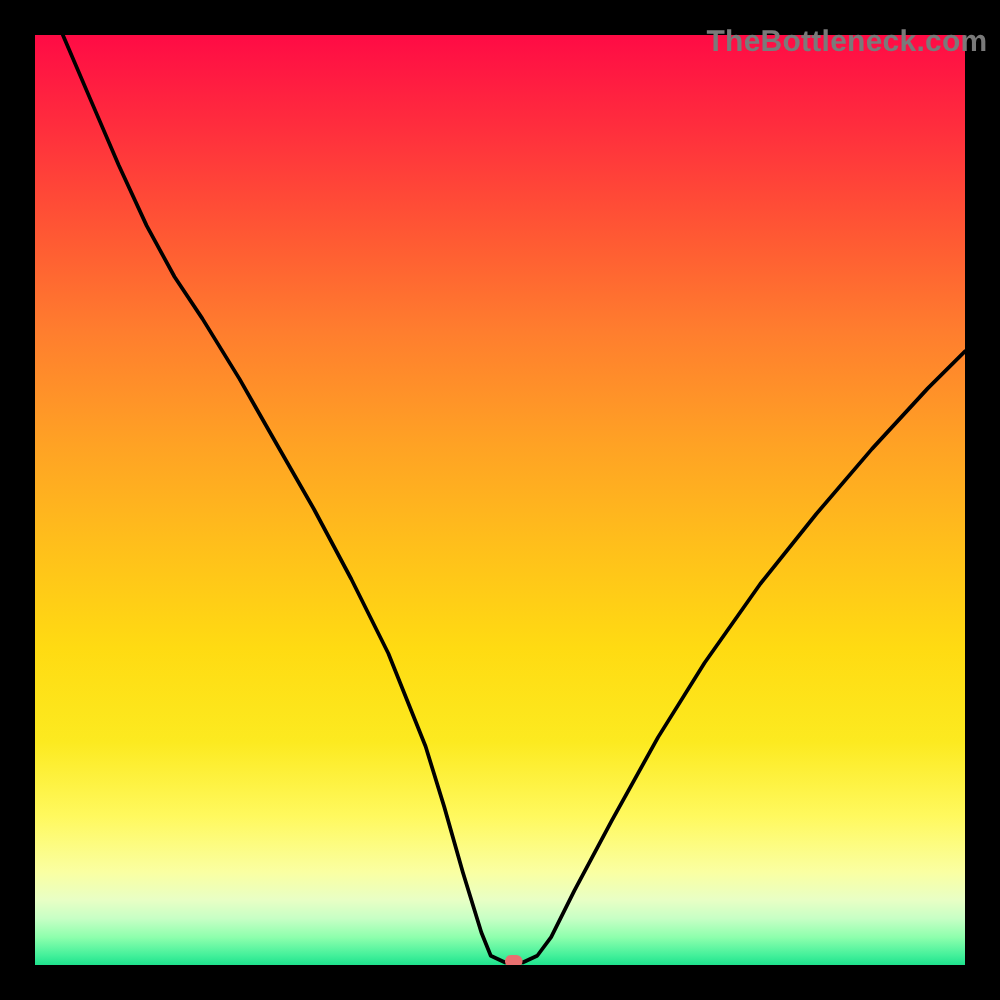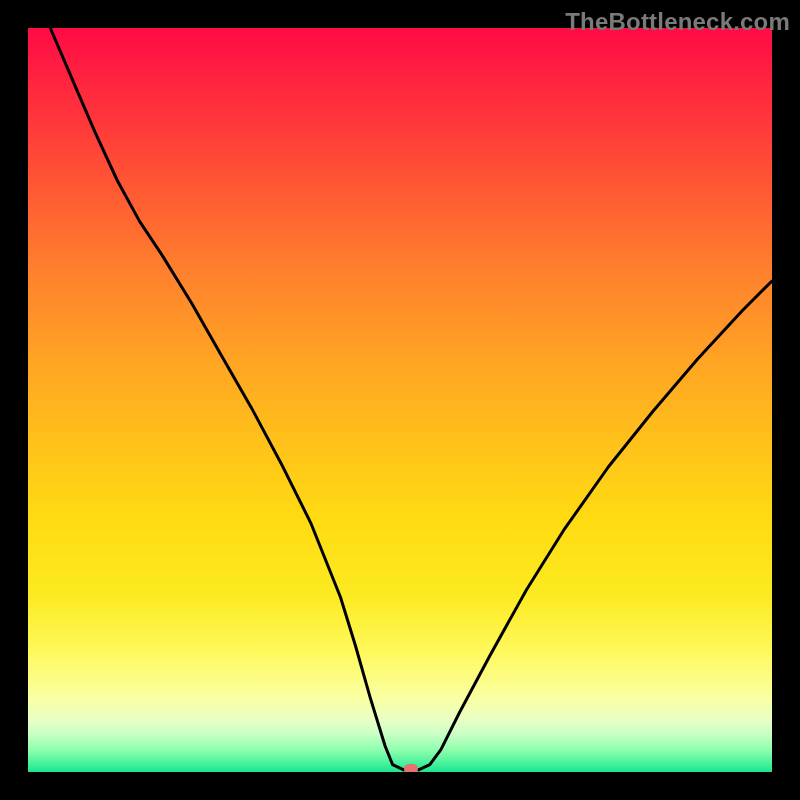--- a/index.html
+++ b/index.html
@@ -68,7 +68,7 @@
   }
   .watermark {
     position: absolute;
-    top: 8px;
+    top: 20px;
     right: 10px;
     font-size: 24px;
     font-weight: 600;

